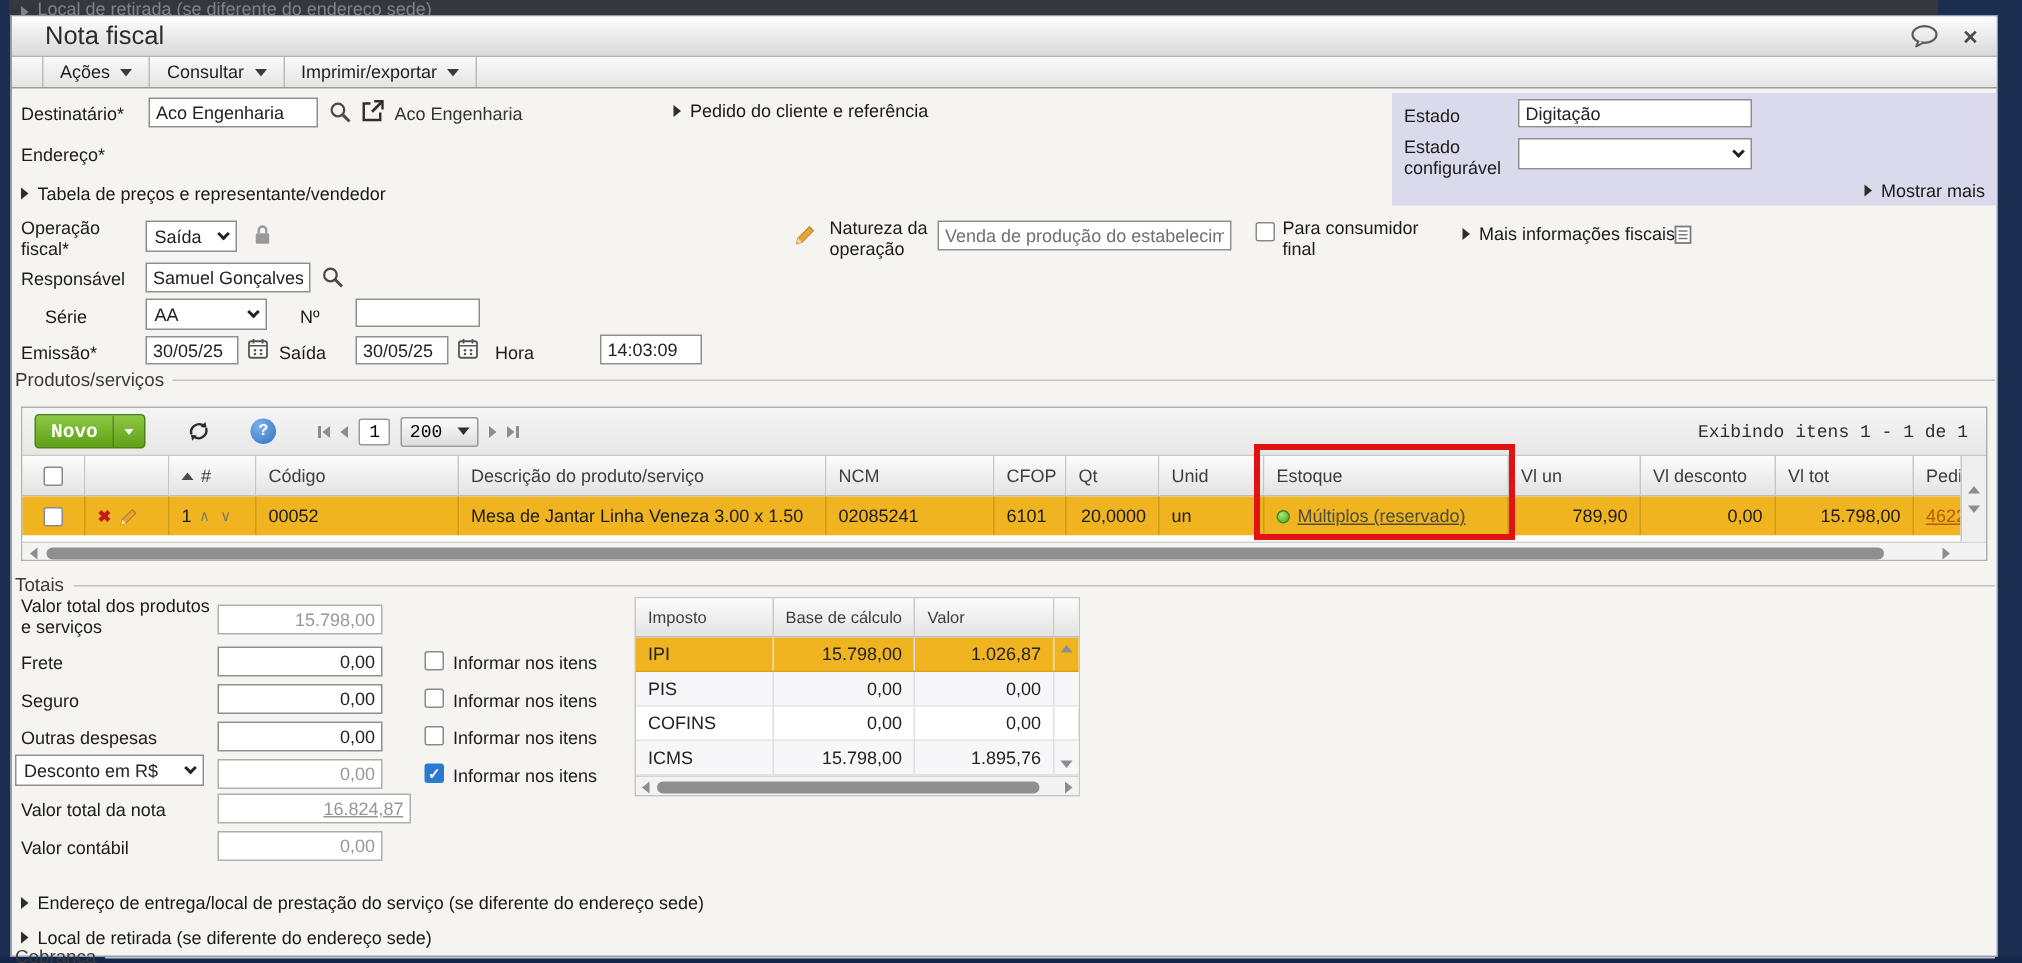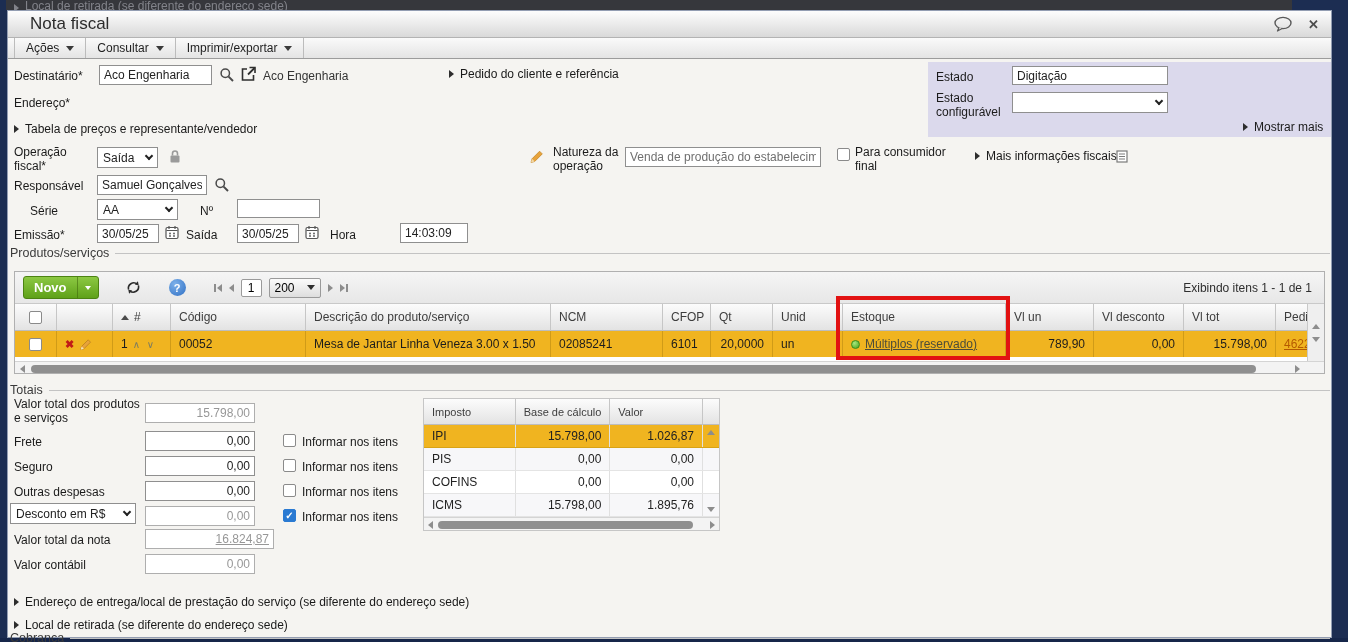--- a/index.html
+++ b/index.html
@@ -23,7 +23,7 @@
 
   .menubar { position:absolute; left:8px; top:38px; width:1323px; height:21px;
     background:linear-gradient(#fafafa,#e4e4e4); border-bottom:1px solid #9c9c9c;
-    display:flex; align-items:stretch; padding-left:6px; }
+    display:flex; align-items:stretch; padding-left:20px; }
   .mitem { display:flex; align-items:center; gap:7px; padding:0 11px; font-size:12px; color:#1e1e1e;
     border-right:1px solid #bcbcbc; cursor:pointer; }
   .mitem:first-child { border-left:1px solid #bcbcbc; }

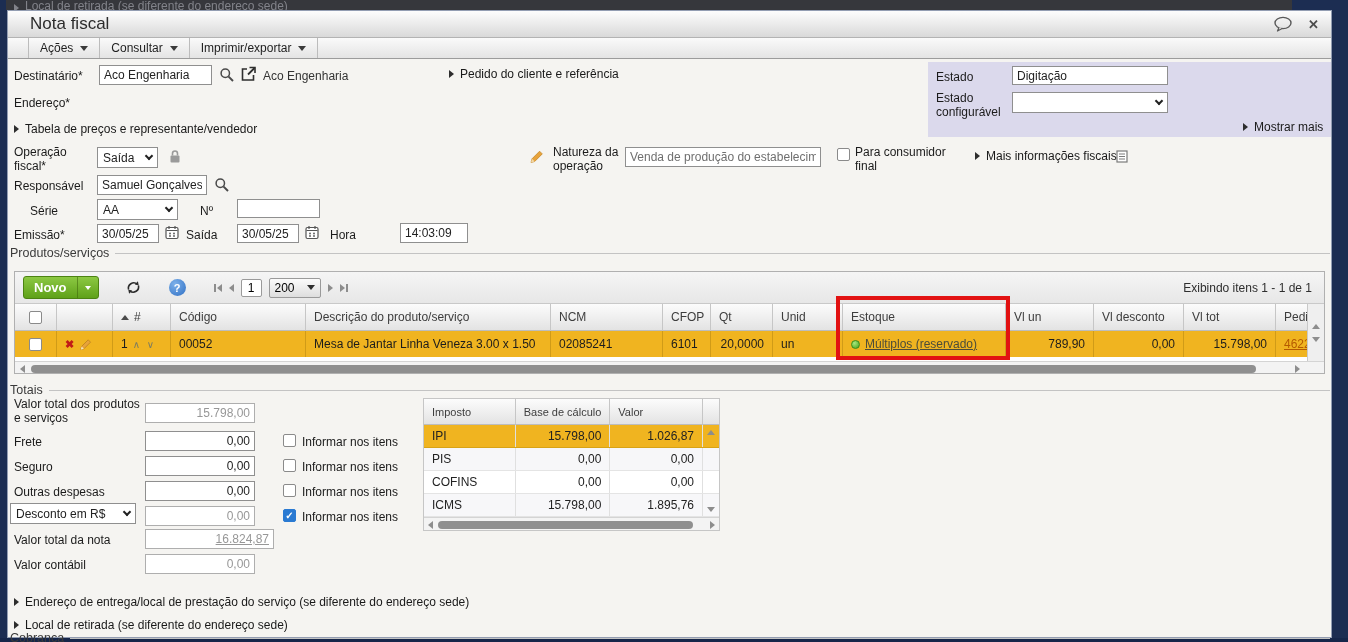--- a/index.html
+++ b/index.html
@@ -57,7 +57,7 @@
   .grid { position:absolute; left:14px; top:271px; width:1311px; height:103px;
     background:#fff; border:1px solid #b0b0b0; display:flex; flex-direction:column; }
   .gtoolbar { height:32px; background:linear-gradient(#f5f5f5,#e7e7e7); border-bottom:1px solid #c9c9c9;
-    display:flex; align-items:center; gap:24px; padding:0 8px; }
+    display:flex; align-items:center; gap:24px; padding:0 8px;font-family:Liberation Mono, monospace; }
   .novobtn { display:flex; align-items:center; height:23px; border:1px solid #4c8312; border-radius:3px;
     background:linear-gradient(#8cc843,#5fa119); color:#fff; font-weight:bold; font-size:13px; cursor:pointer; overflow:hidden; }
   .novobtn .nlabel { padding:0 10px; }

